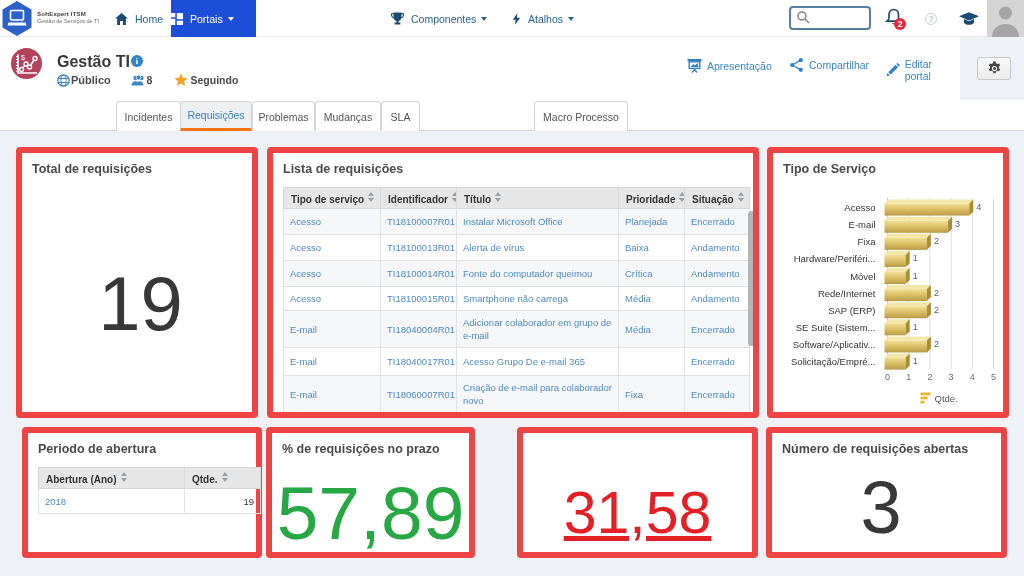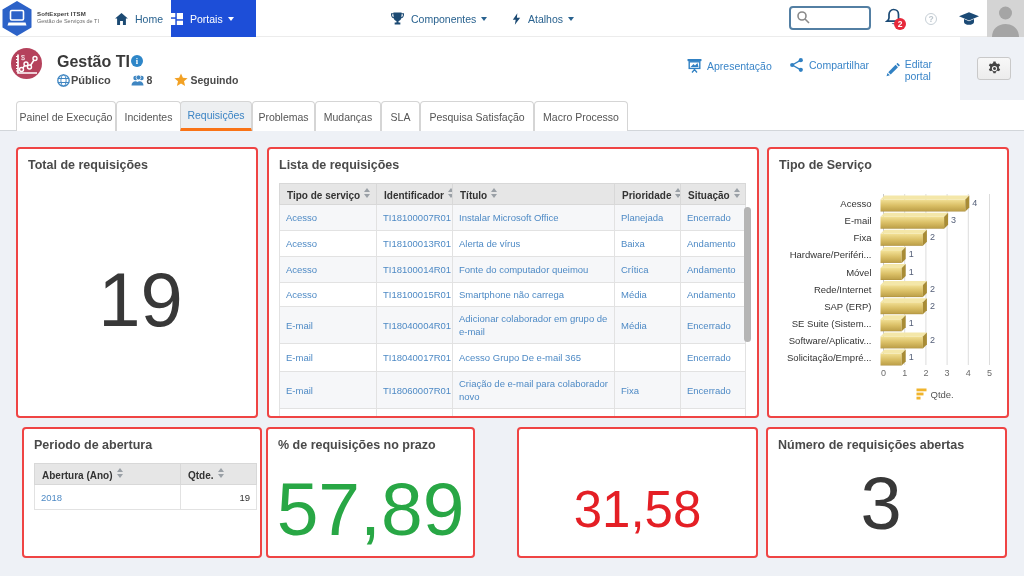--- a/index.html
+++ b/index.html
@@ -171,7 +171,6 @@
 </div>
 
 <div id="tabbar">
-  <div class="tab" style="left:16px;width:100px;">Painel de Execução</div>
   <div class="tab" style="left:116px;width:65px;">Incidentes</div>
   <div class="tab active" style="left:180px;width:72px;">Requisições</div>
   <div class="tab" style="left:252px;width:63px;">Problemas</div>

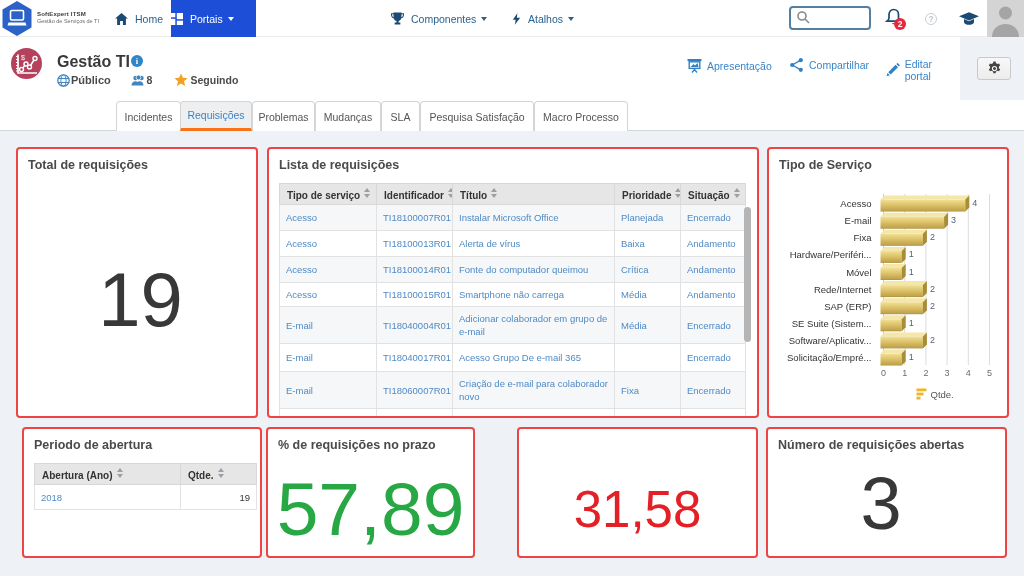--- a/index.html
+++ b/index.html
@@ -176,7 +176,6 @@
   <div class="tab" style="left:252px;width:63px;">Problemas</div>
   <div class="tab" style="left:315px;width:66px;">Mudanças</div>
   <div class="tab" style="left:381px;width:39px;">SLA</div>
-  <div class="tab" style="left:420px;width:114px;">Pesquisa Satisfação</div>
   <div class="tab" style="left:534px;width:94px;">Macro Processo</div>
 </div>
 

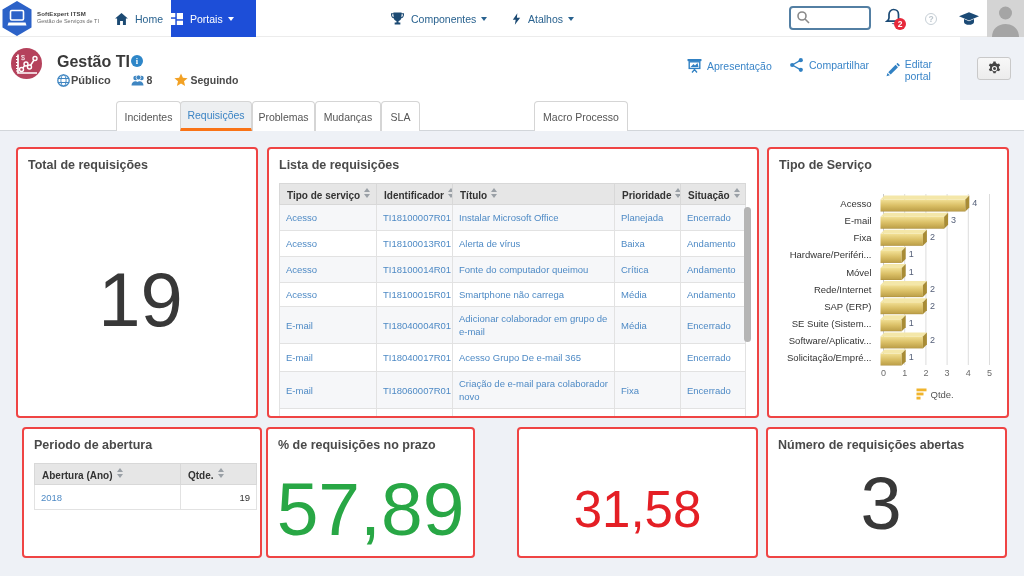--- a/index.html
+++ b/index.html
@@ -24,7 +24,7 @@
 .tab { position:absolute; top:1px; height:30px; background:#fff; border:1px solid #d5d5d5; border-bottom:none; border-radius:4px 4px 0 0; display:flex; align-items:center; justify-content:center; font-size:10.5px; color:#555; white-space:nowrap; }
 .tab.active { background:#edeff1; color:#3c84c4; border-bottom:3px solid #f97316; height:30px; top:1px; }
 
-.card { position:absolute; background:#fff; border:2px solid #ef4444; border-radius:4px; }
+.card { position:absolute; background:#fff; border:6px solid #ef4444; border-radius:4px; }
 .ctitle { position:absolute; left:10px; top:9px; font-size:12.5px; font-weight:bold; color:#4a4a4a; }
 .bignum { position:absolute; left:0; right:0; text-align:center; color:#383838; }
 

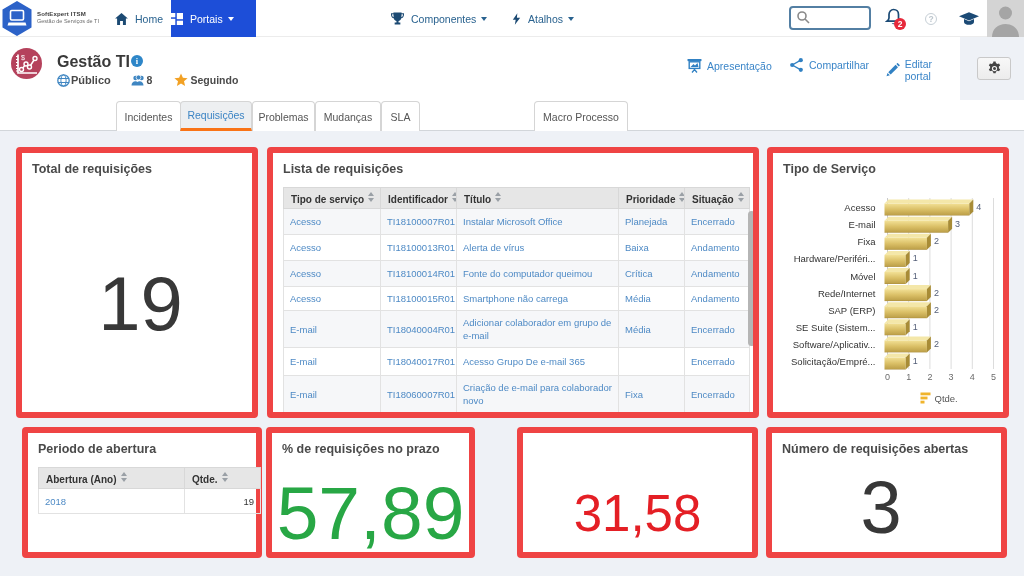--- a/index.html
+++ b/index.html
@@ -375,7 +375,7 @@
 </div>
 
 <div class="card" style="left:517px;top:427px;width:241px;height:131px;">
-  <div class="bignum" style="top:43px;font-size:51px;line-height:75px;color:#e41f25;">31,58</div>
+  <div class="bignum" style="top:43px;font-size:59px;line-height:75px;color:#e41f25;text-decoration:underline;">31,58</div>
 </div>
 
 <div class="card" style="left:766px;top:427px;width:241px;height:131px;">

